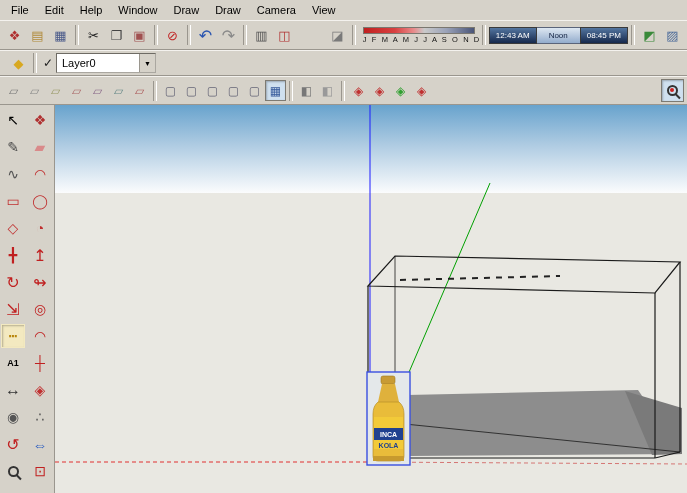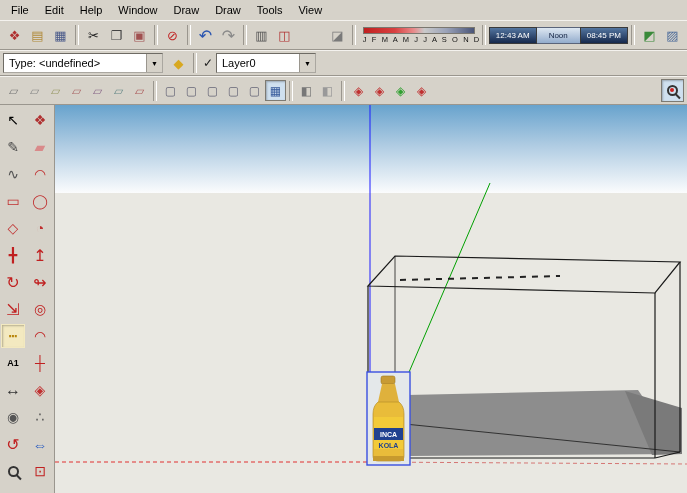--- a/index.html
+++ b/index.html
@@ -71,7 +71,7 @@
   <span class="menu-item">Window</span>
   <span class="menu-item">Draw</span>
   <span class="menu-item">Draw</span>
-  <span class="menu-item">Tools</span>
+  <span class="menu-item">Camera</span>
   <span class="menu-item">View</span>
 </div>
 

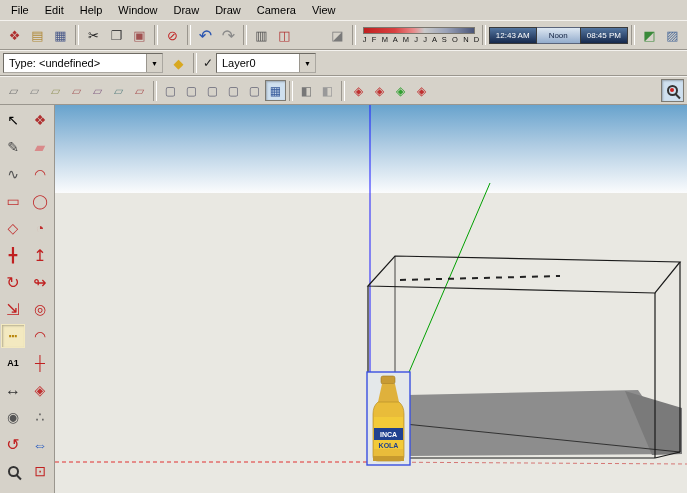--- a/index.html
+++ b/index.html
@@ -110,10 +110,6 @@
 </div>
 
 <div class="toolbar row2">
-  <div class="combo type-combo">
-    <span>Type: &lt;undefined&gt;</span>
-    <span class="arrow-btn">▼</span>
-  </div>
   <span class="tbtn" style="color:#d8a820;margin-left:4px">◆</span>
   <span class="sep"></span>
   <span class="check-glyph">✓</span>

